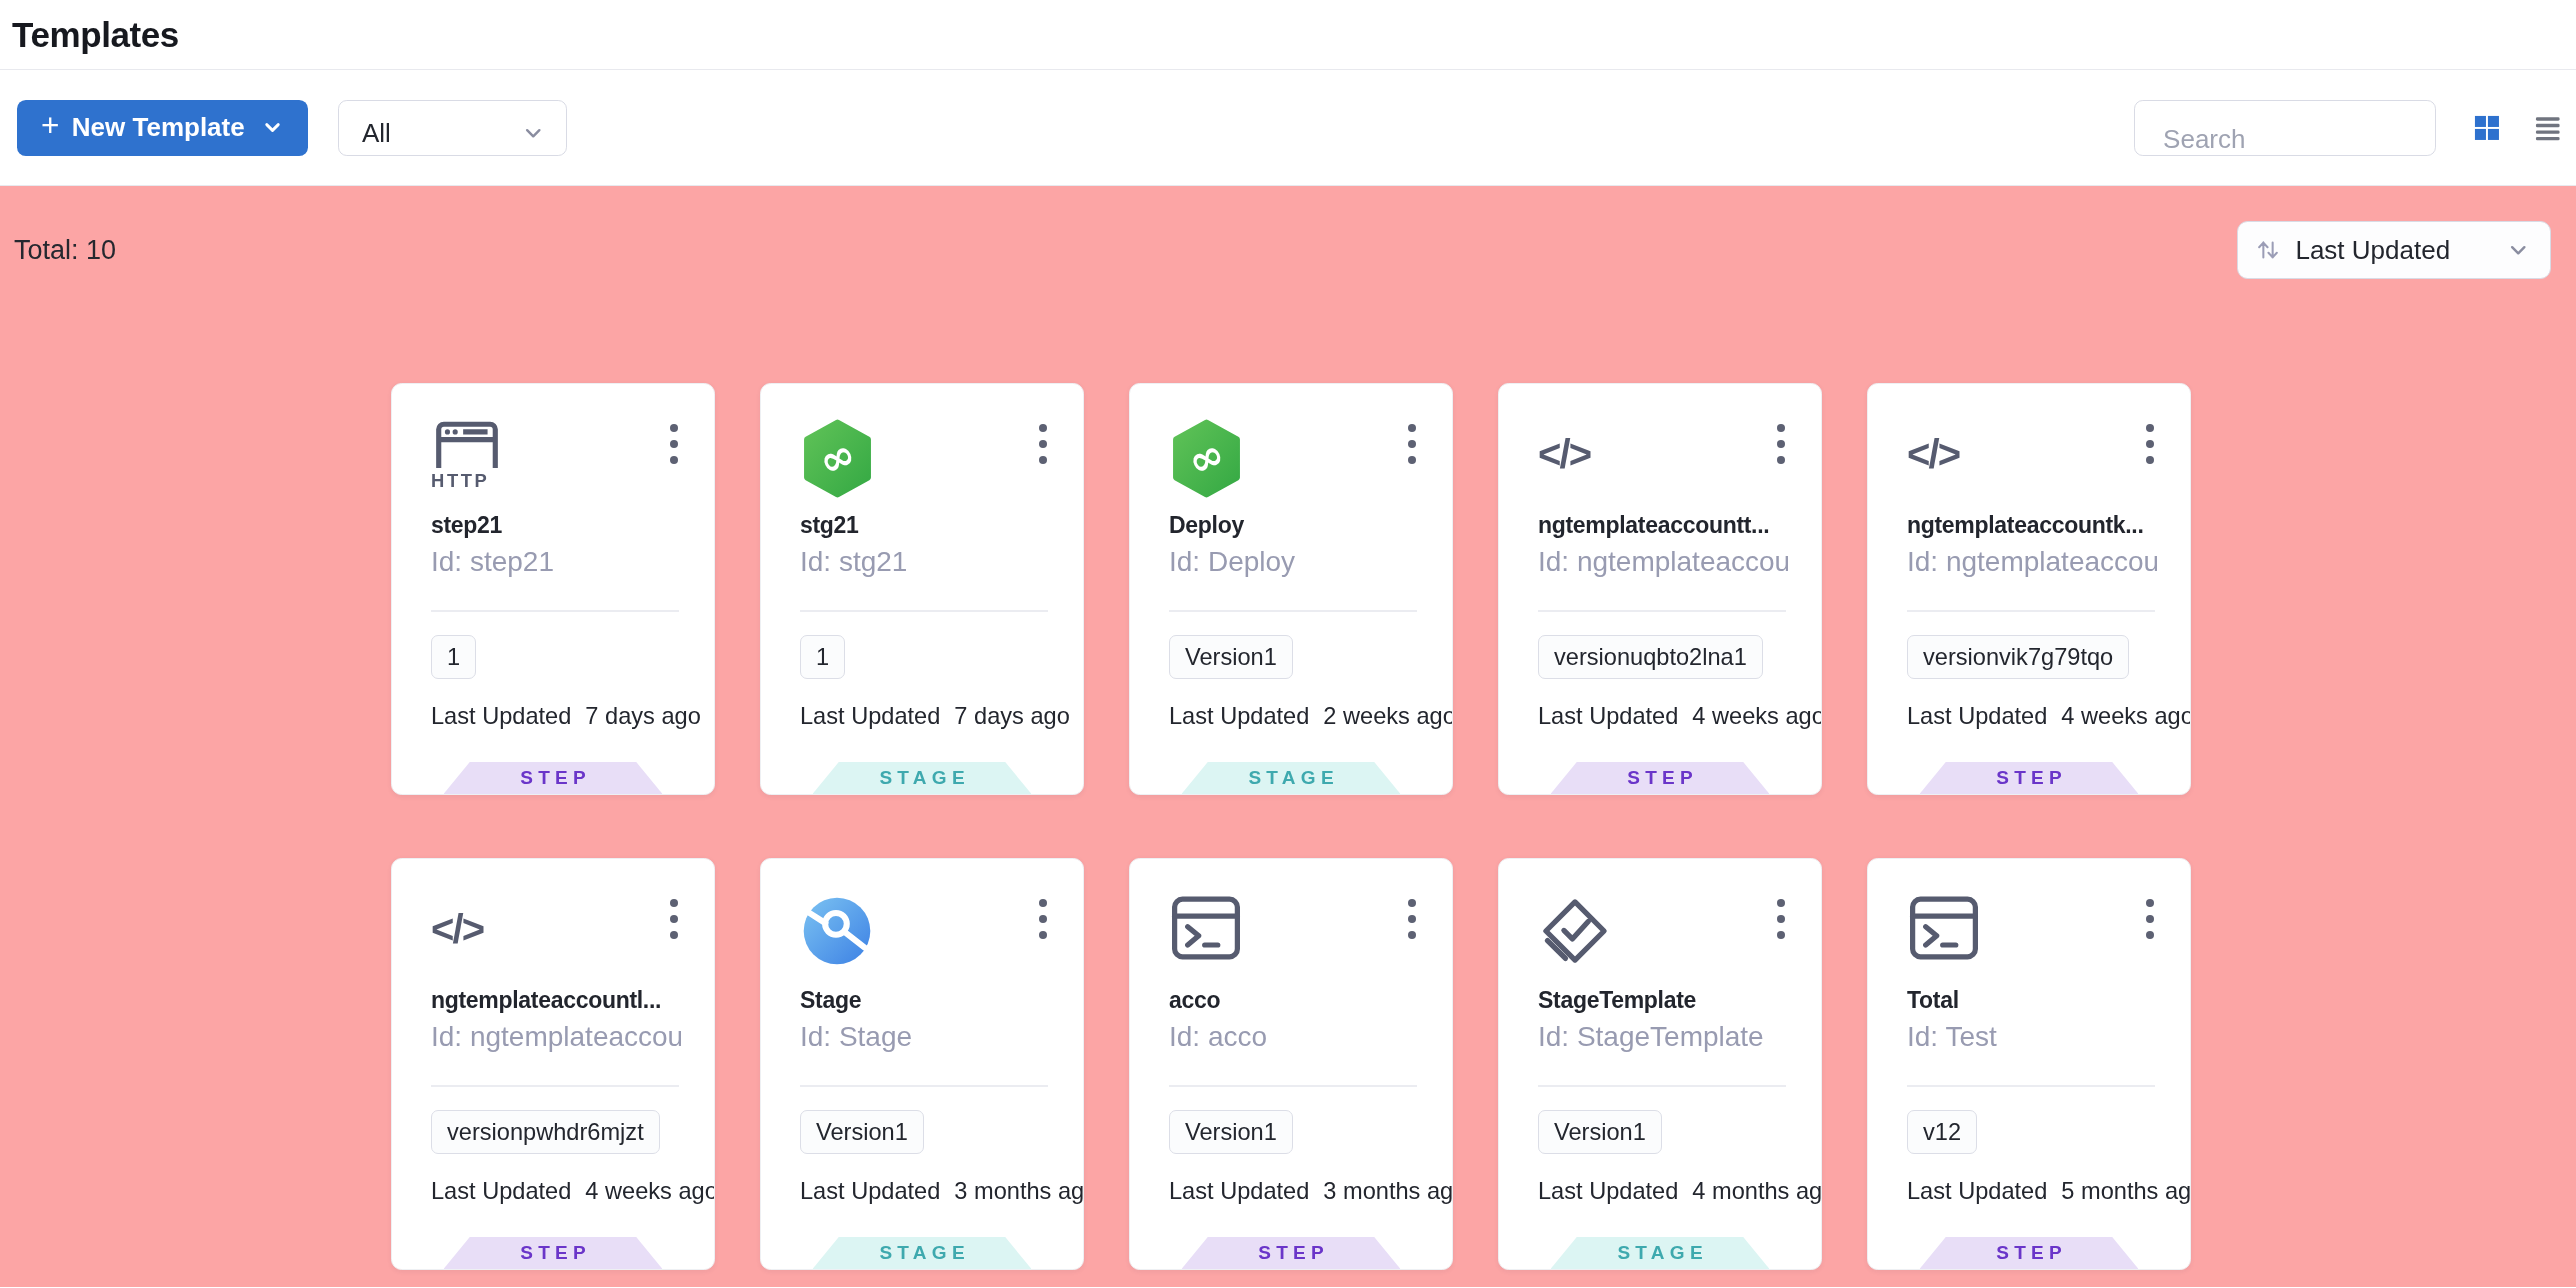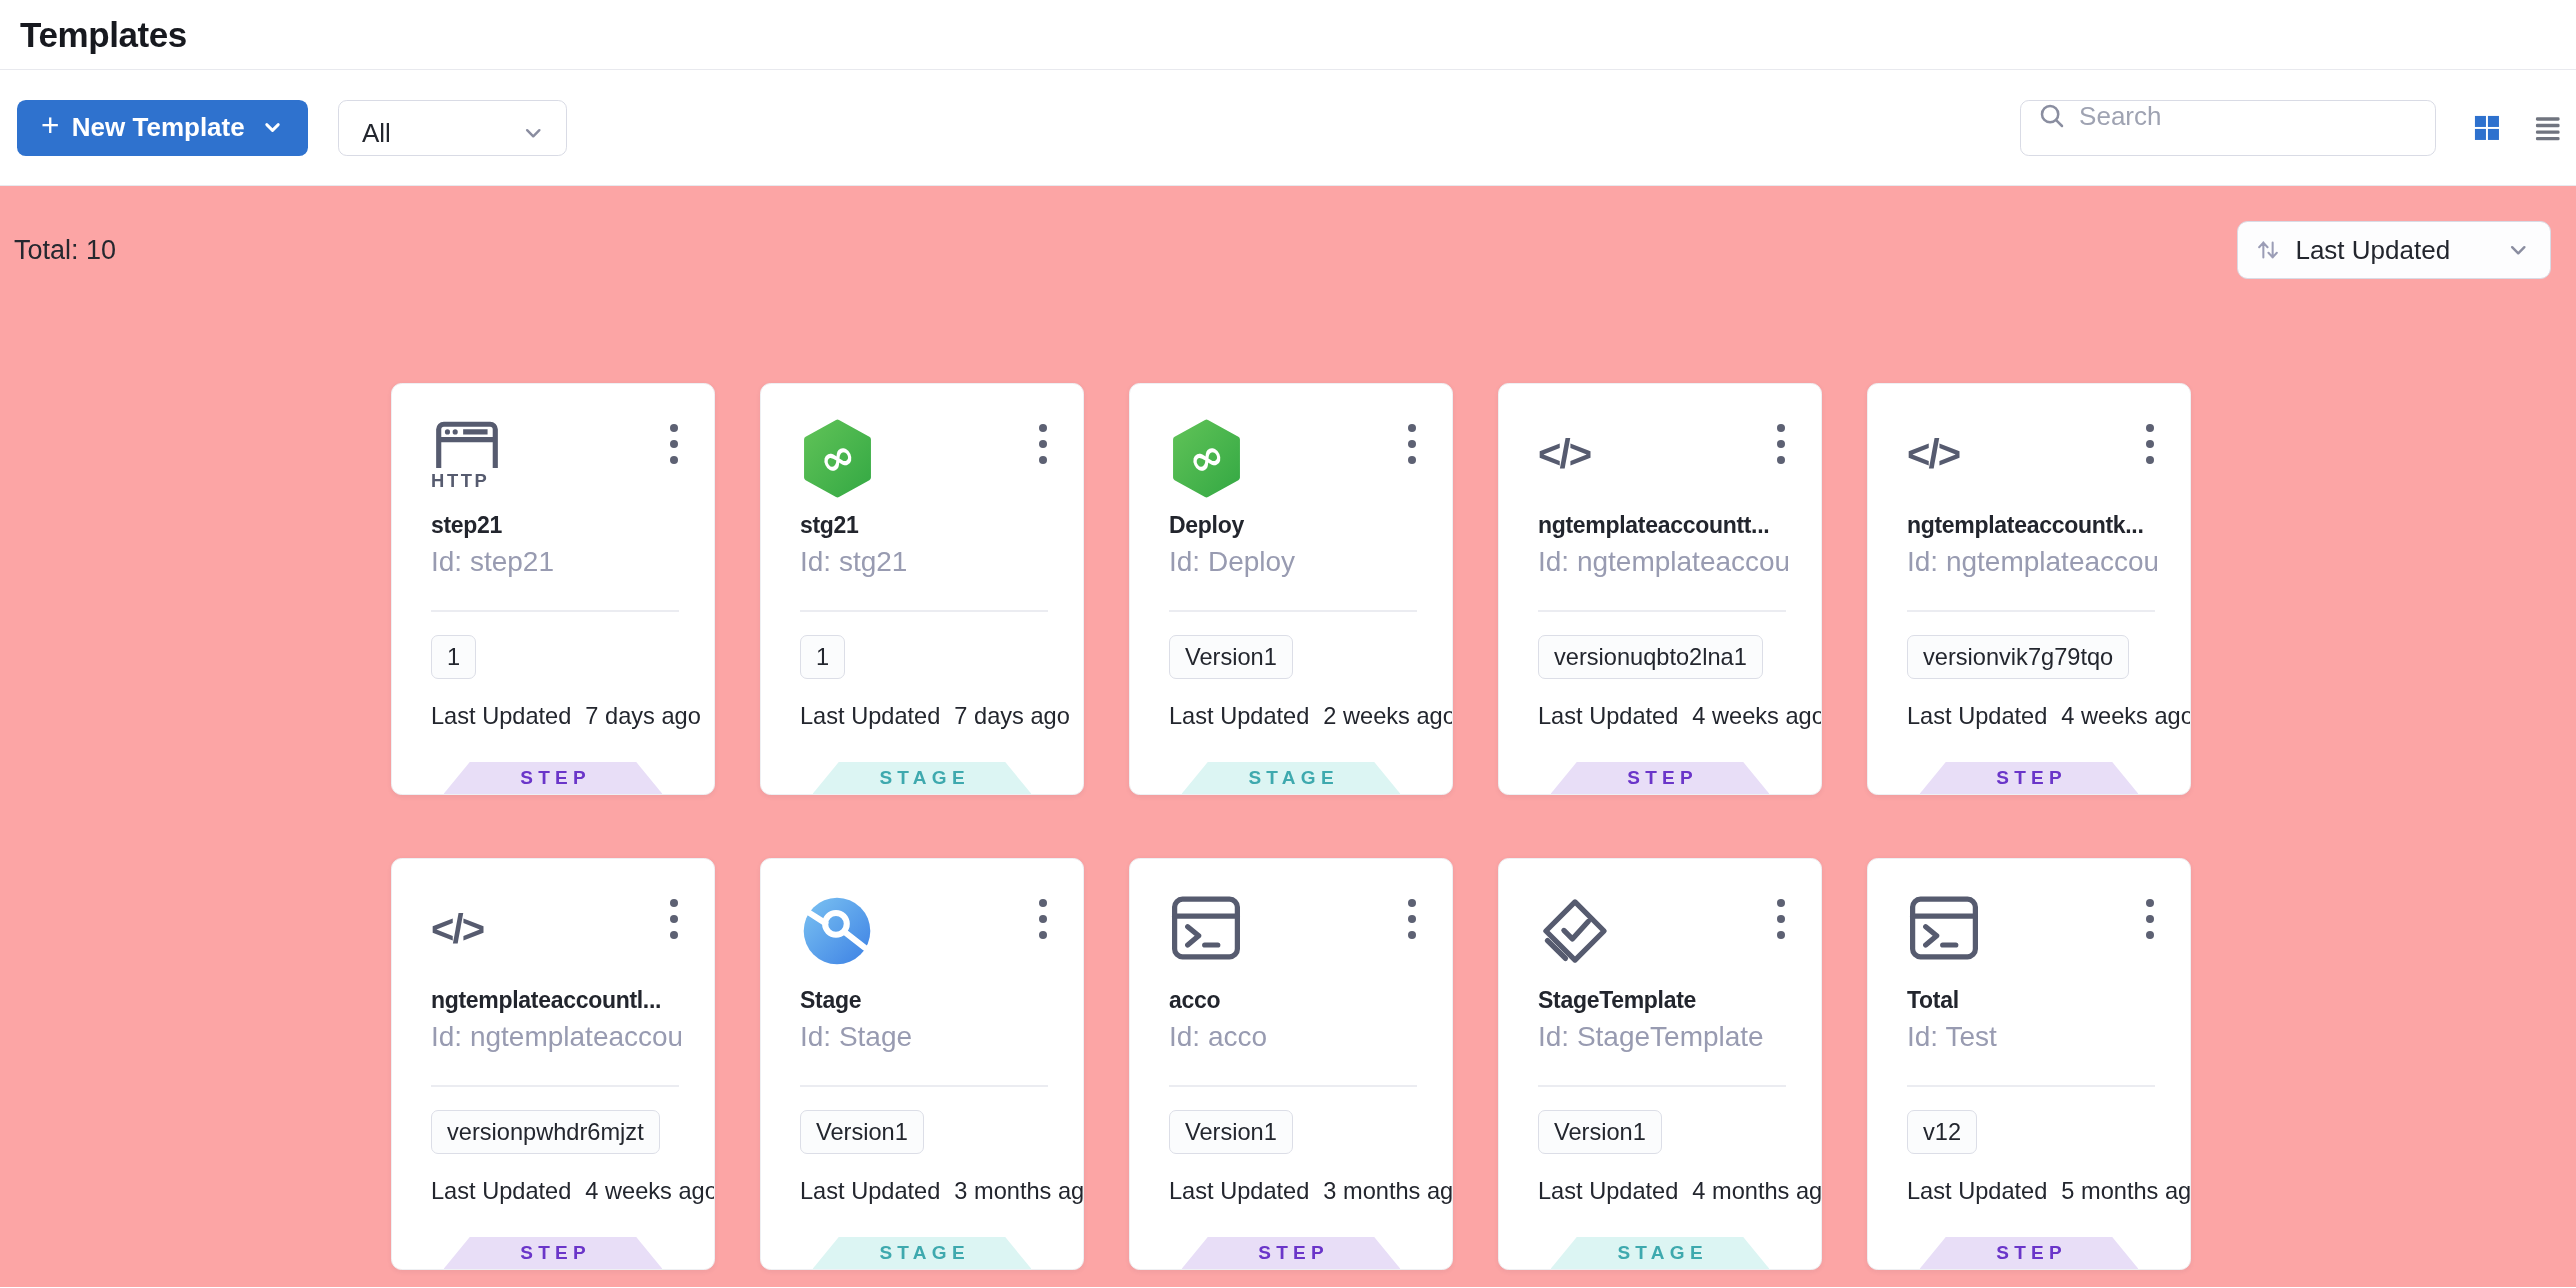--- a/index.html
+++ b/index.html
@@ -13,7 +13,7 @@
   
   .title-row {
     height: 70px; display: flex; align-items: center;
-    padding-left: 20px; background: #fff;
+    padding-left: 12px; background: #fff;
     border-bottom: 1.8px solid #e8e9ee;
   }
   .page-title { font-size: 35px; font-weight: 700; color: #17191f; letter-spacing: -0.4px; }

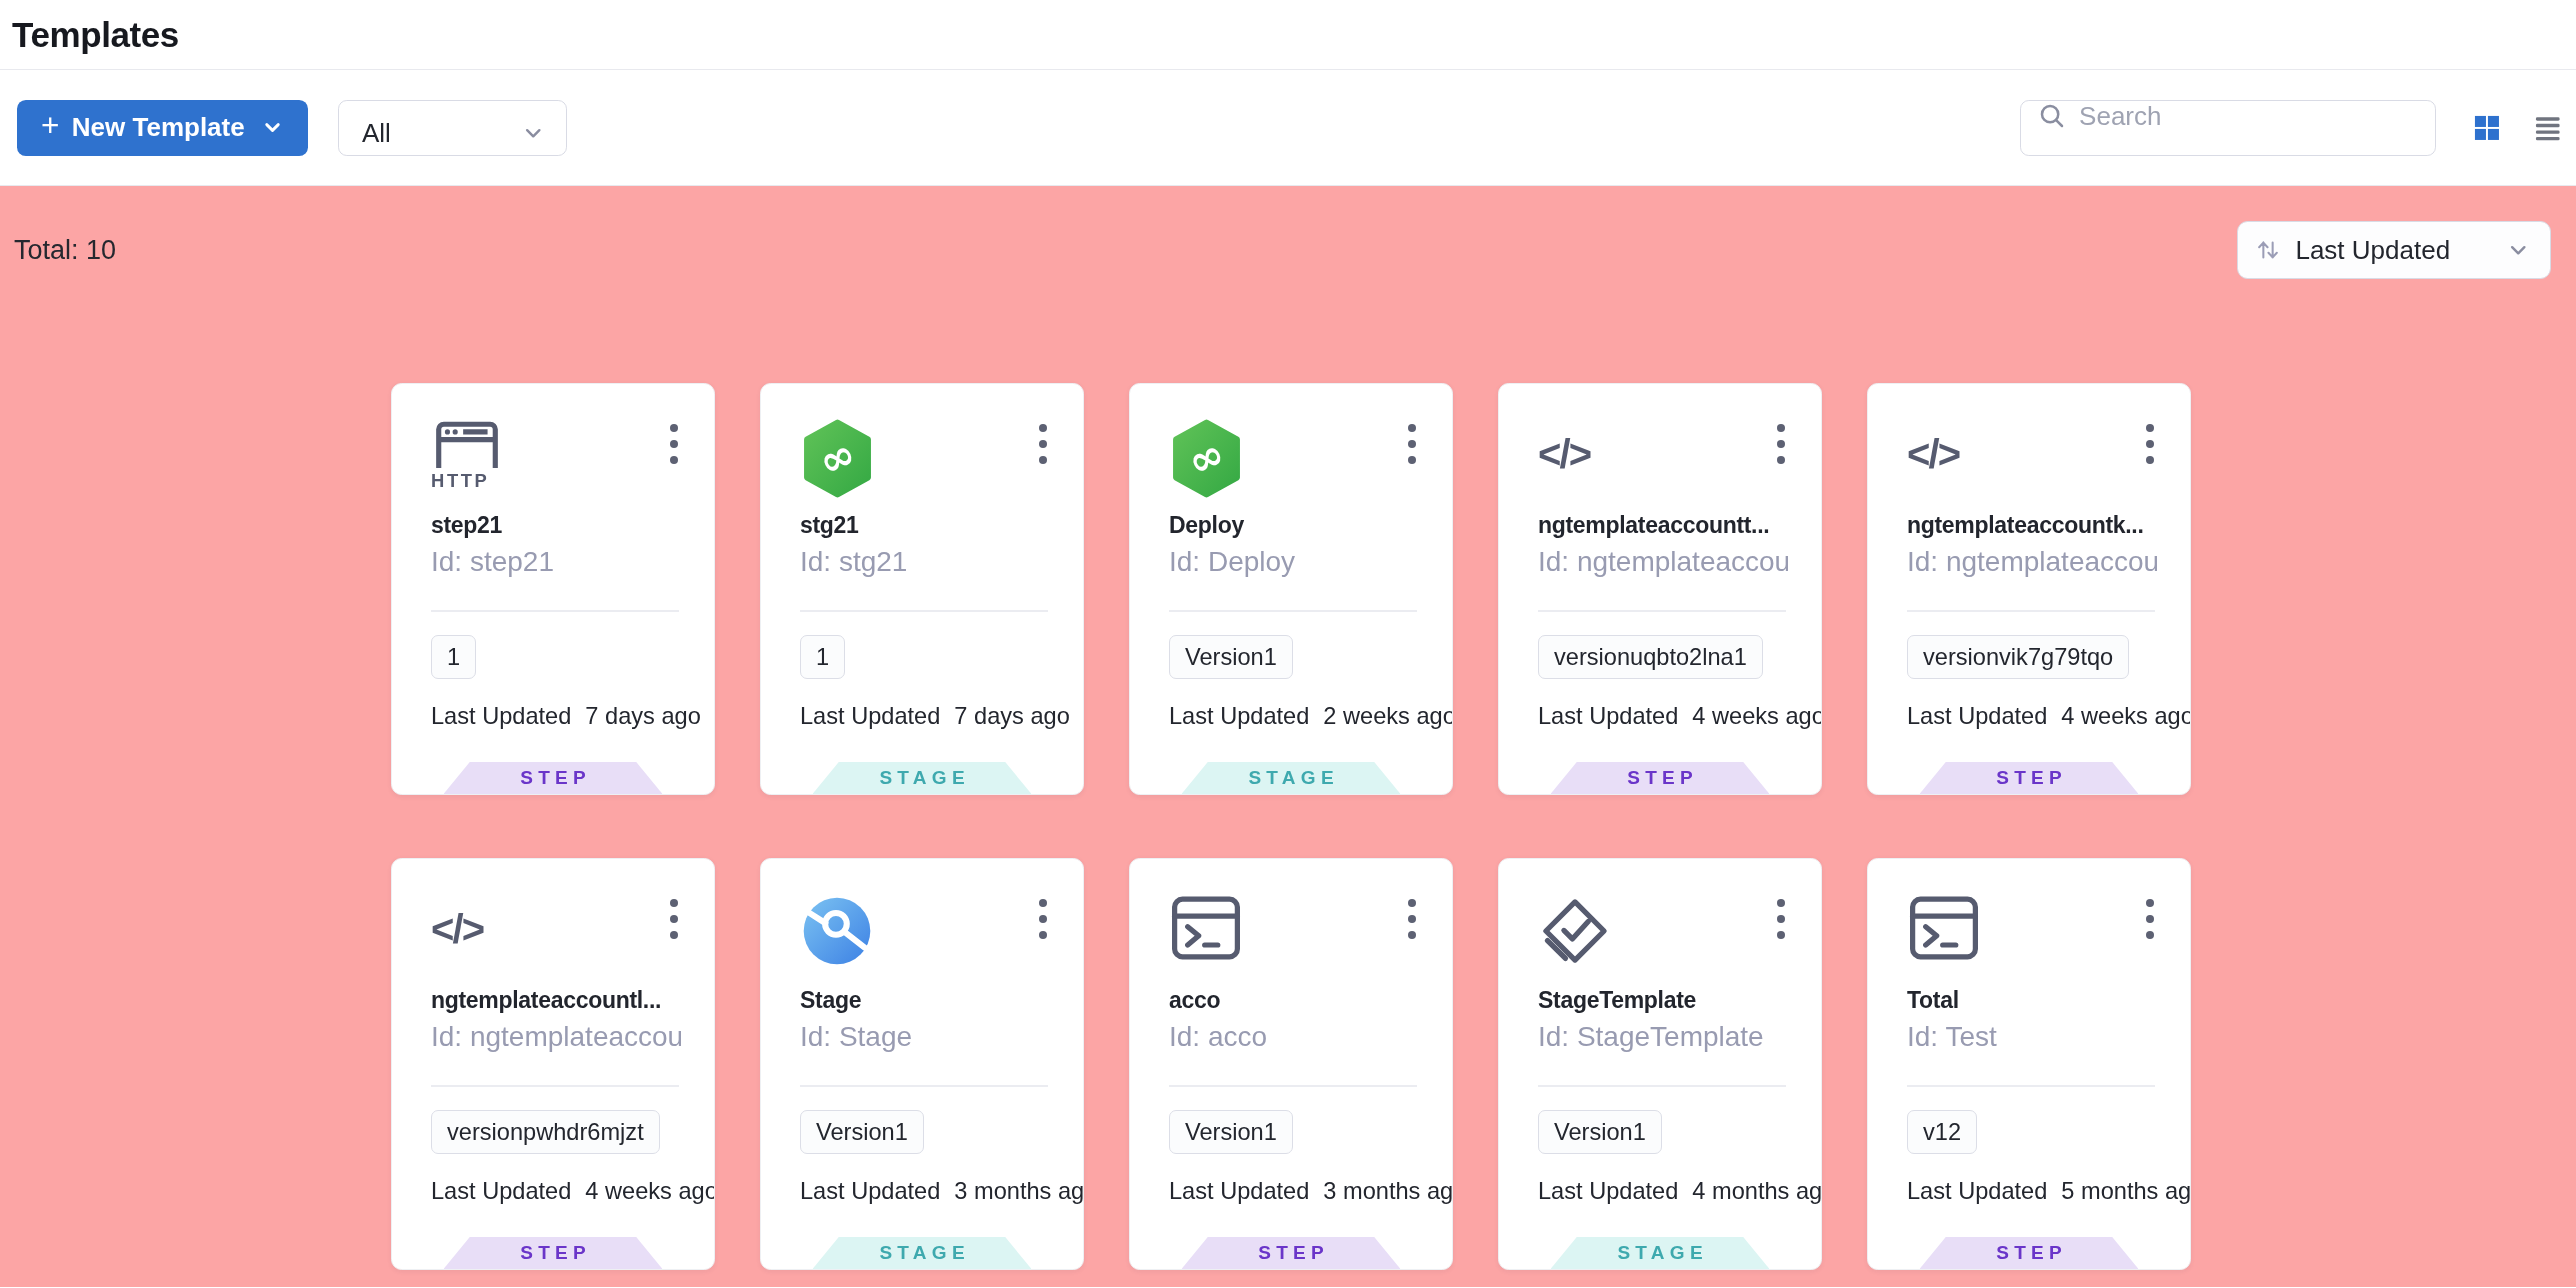--- a/index.html
+++ b/index.html
@@ -44,9 +44,9 @@
   .spacer { flex: 1; }
 
   .search-box {
-    width: 416px; height: 56px;
+    width: 302px; height: 56px;
     border: 1.8px solid #d9dbe5; border-radius: 8.8px;
-    display: flex; align-items: flex-start; padding: 0 15.8px; background: #fff;
+    display: flex; align-items: flex-end; padding: 0 15.8px; background: #fff;
   }
   .search-box input {
     border: none; outline: none; flex: 1; margin-left: 12.3px;

